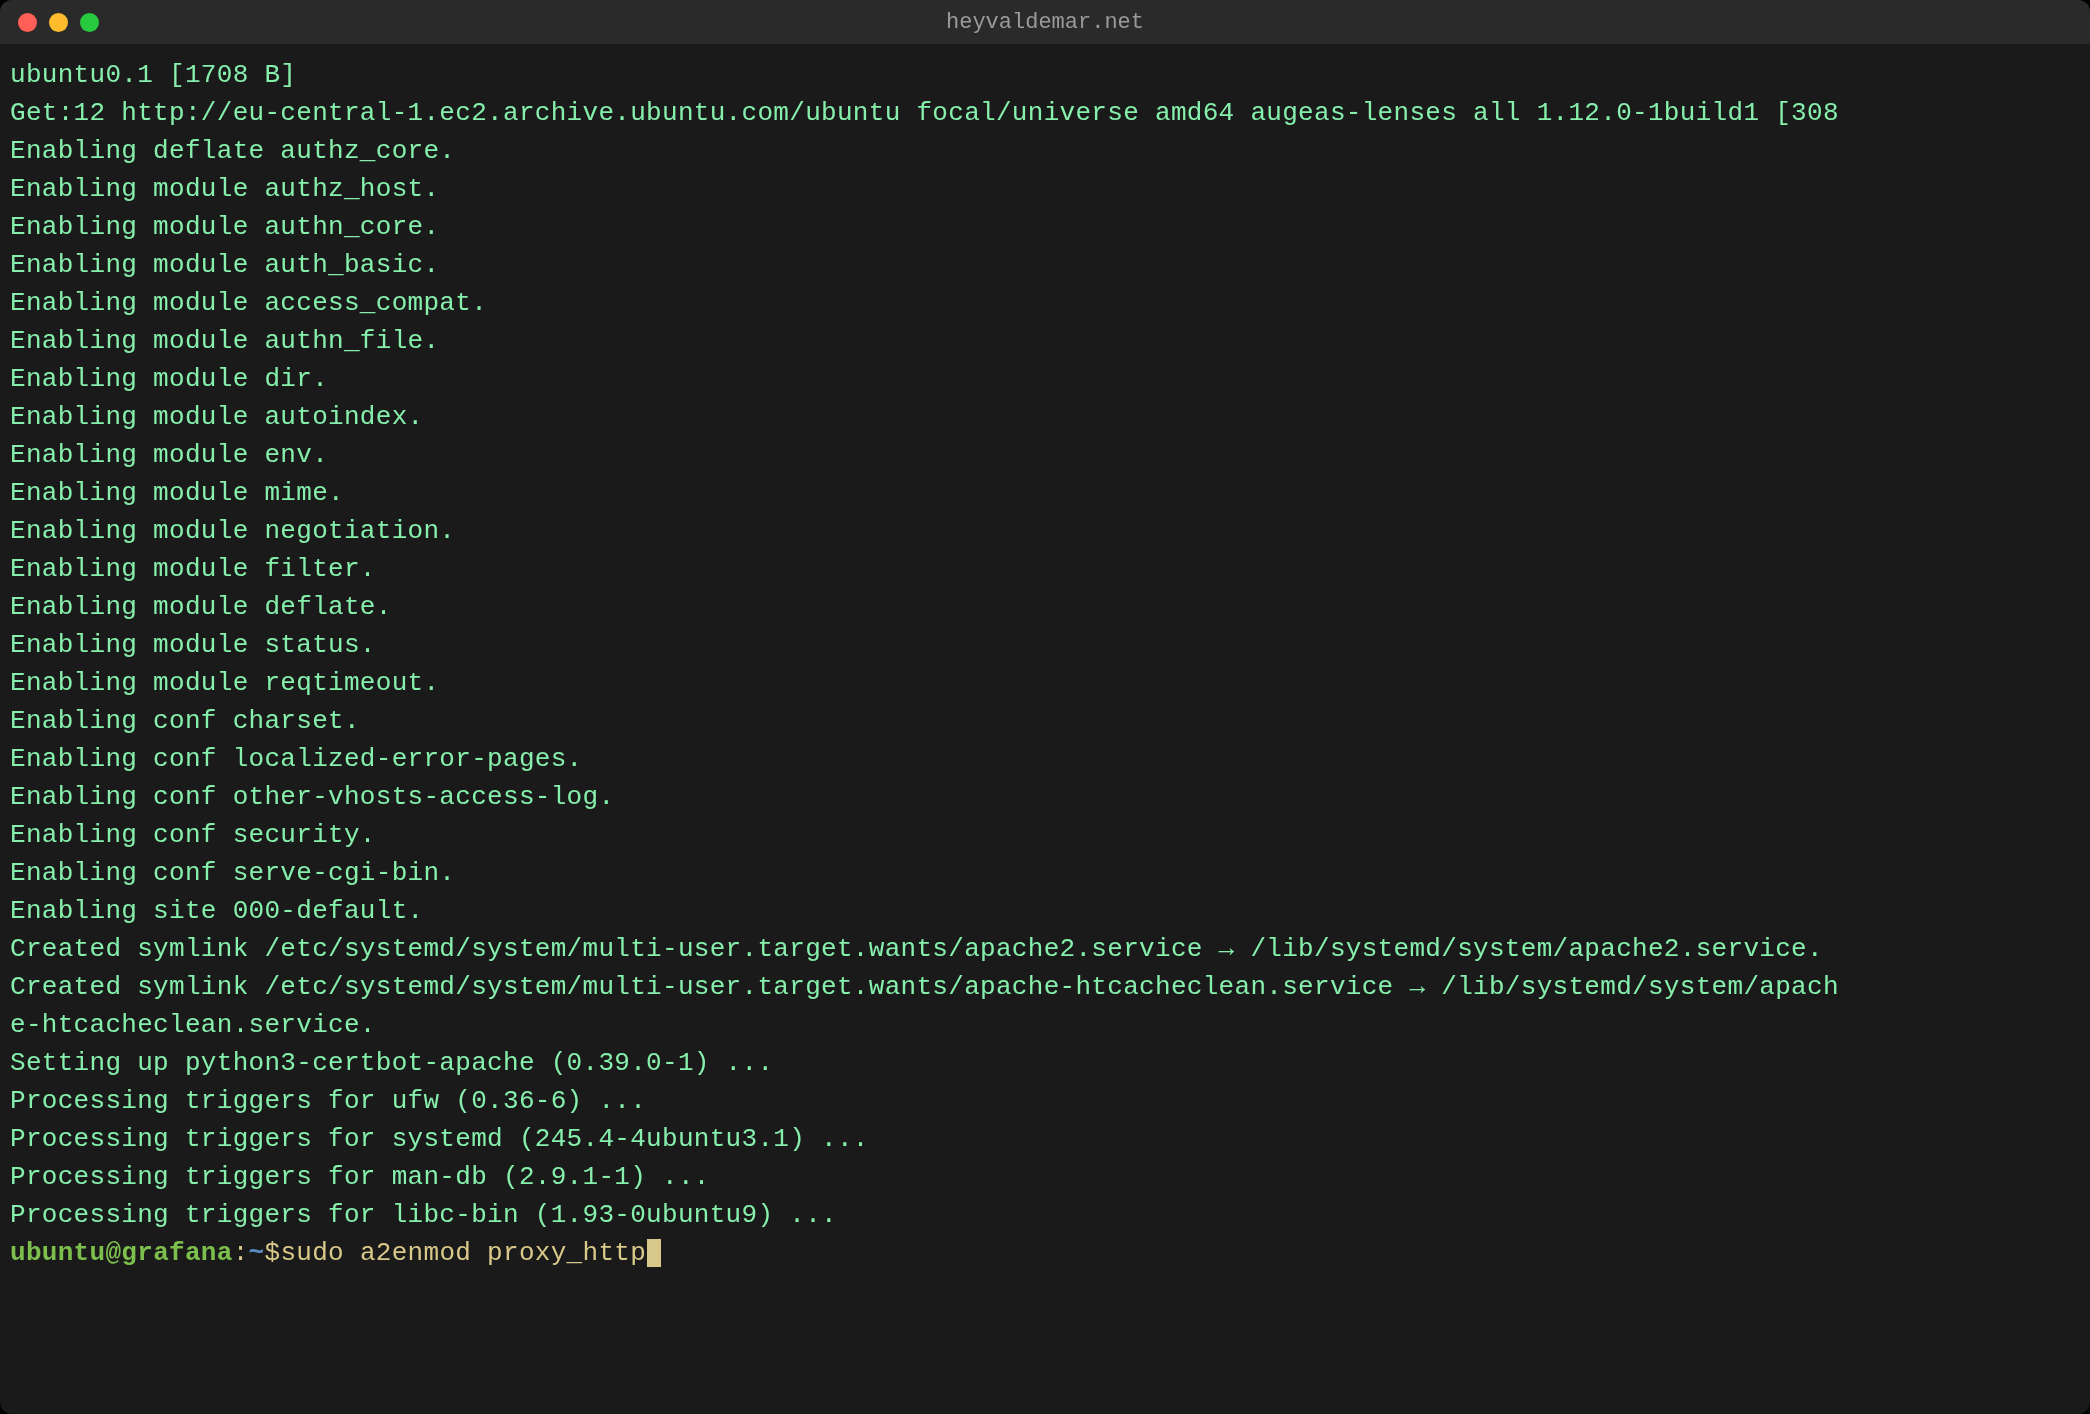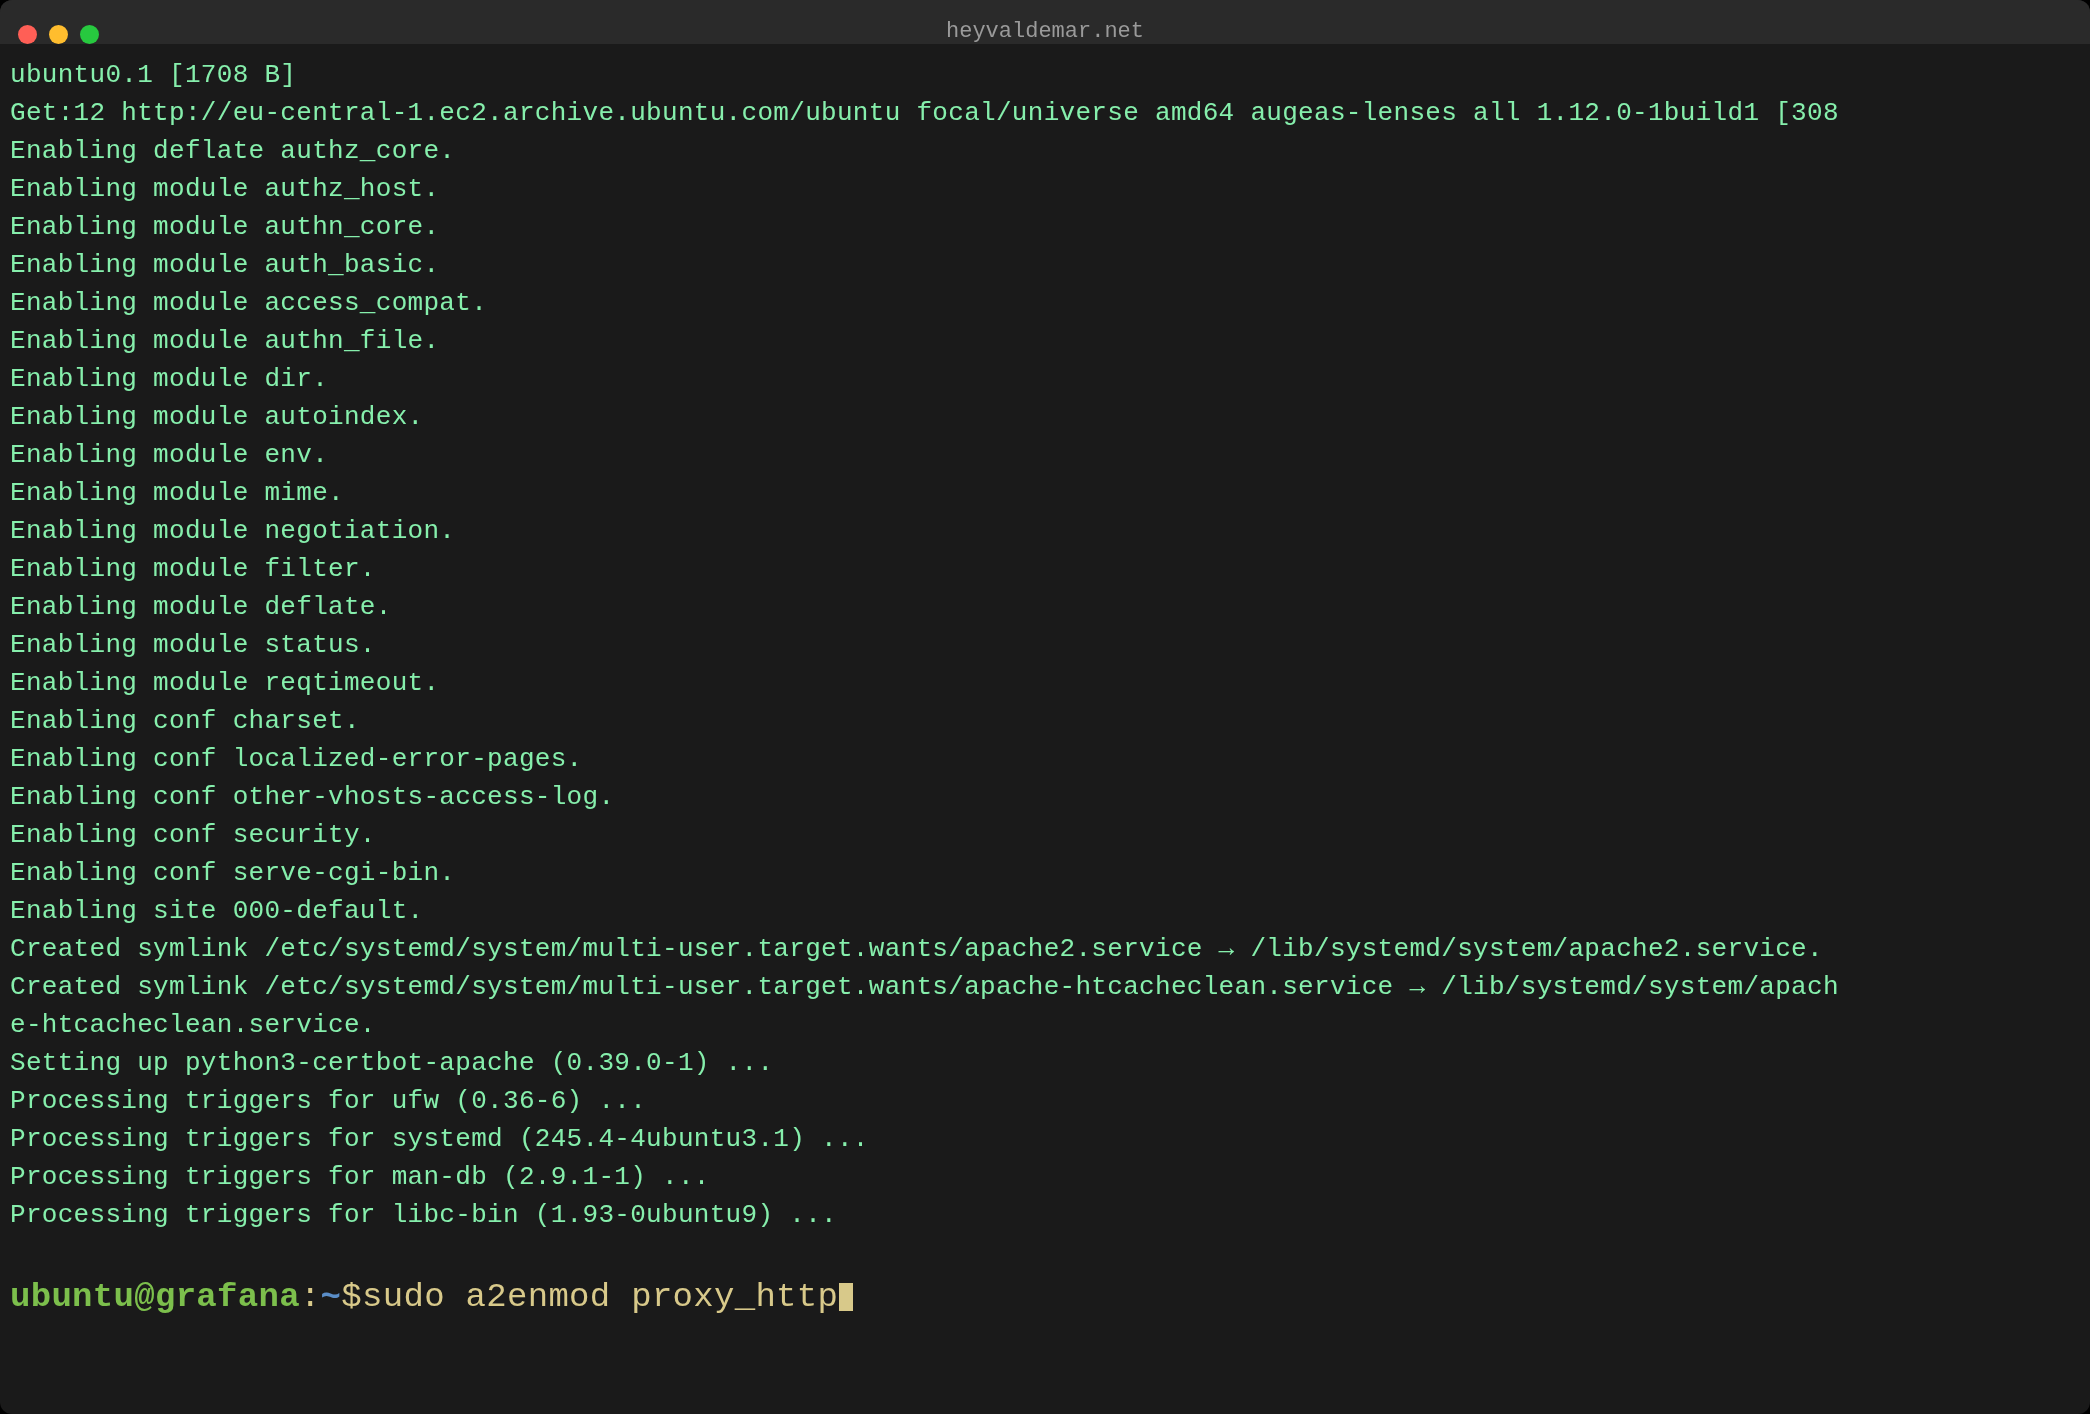--- a/index.html
+++ b/index.html
@@ -30,7 +30,7 @@
       background: #2a2a2a;
       border-radius: 12px 12px 0 0;
       display: flex;
-      align-items: flex-end;
+      align-items: center;
       padding: 0 18px;
       position: relative;
     }

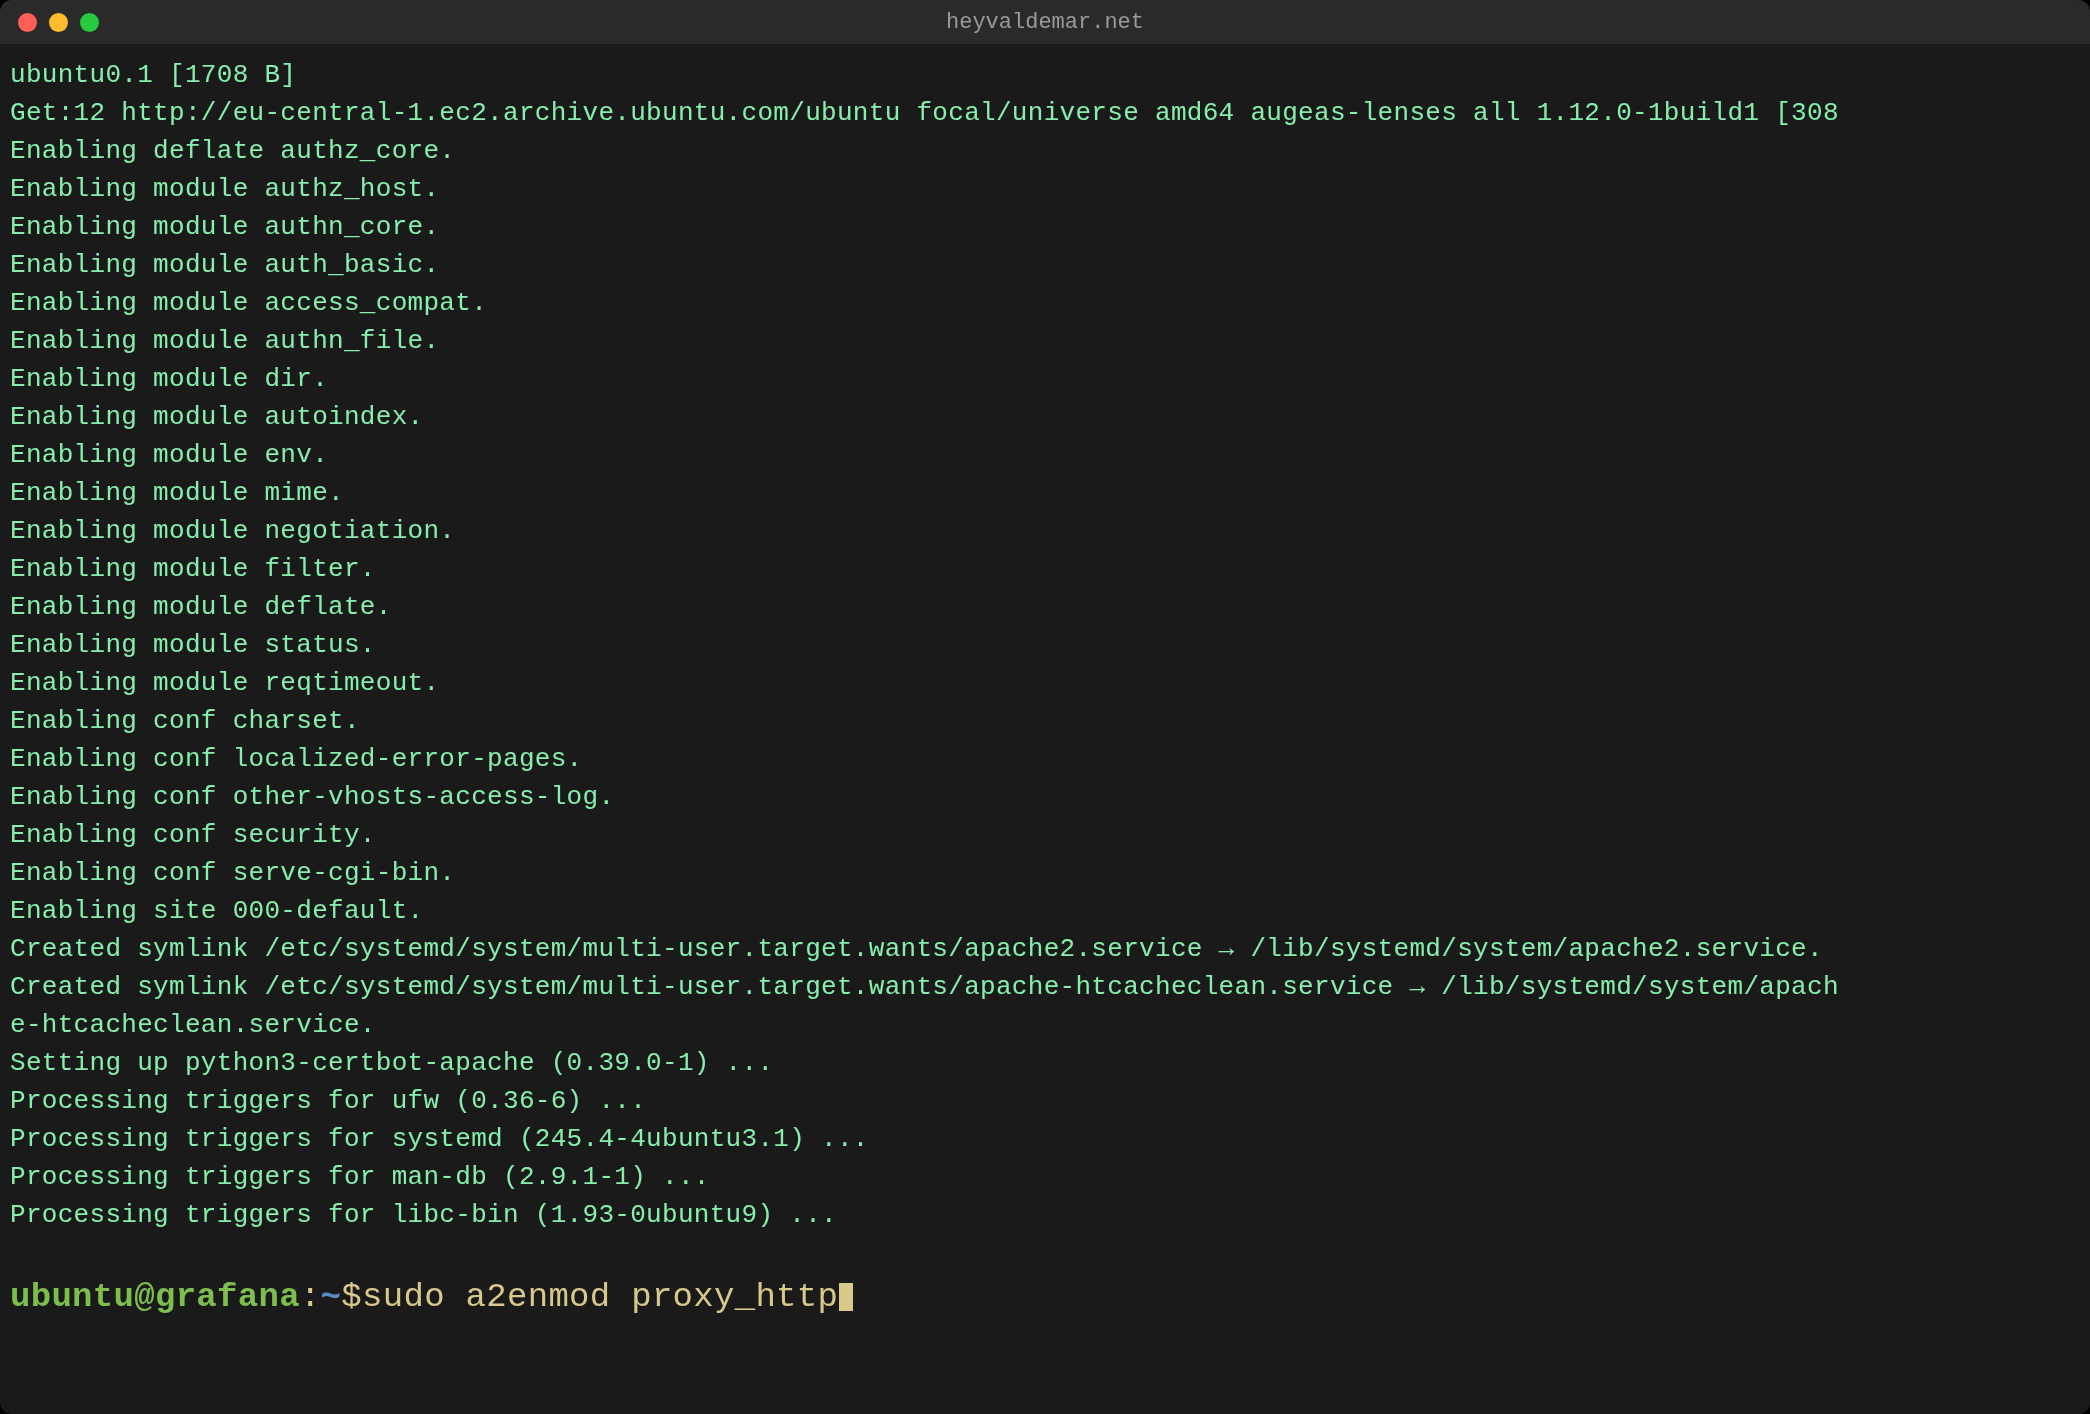--- a/index.html
+++ b/index.html
@@ -78,11 +78,10 @@
     .prompt-line {
       display: flex;
       align-items: center;
-      font-size: 34px;
+      font-size: 26px;
       line-height: 38px;
       font-family: "SF Mono", Menlo, Monaco, "Courier New", monospace;
       letter-spacing: 0.3px;
-      margin-top: 44px;
     }
 
     .prompt-user {

